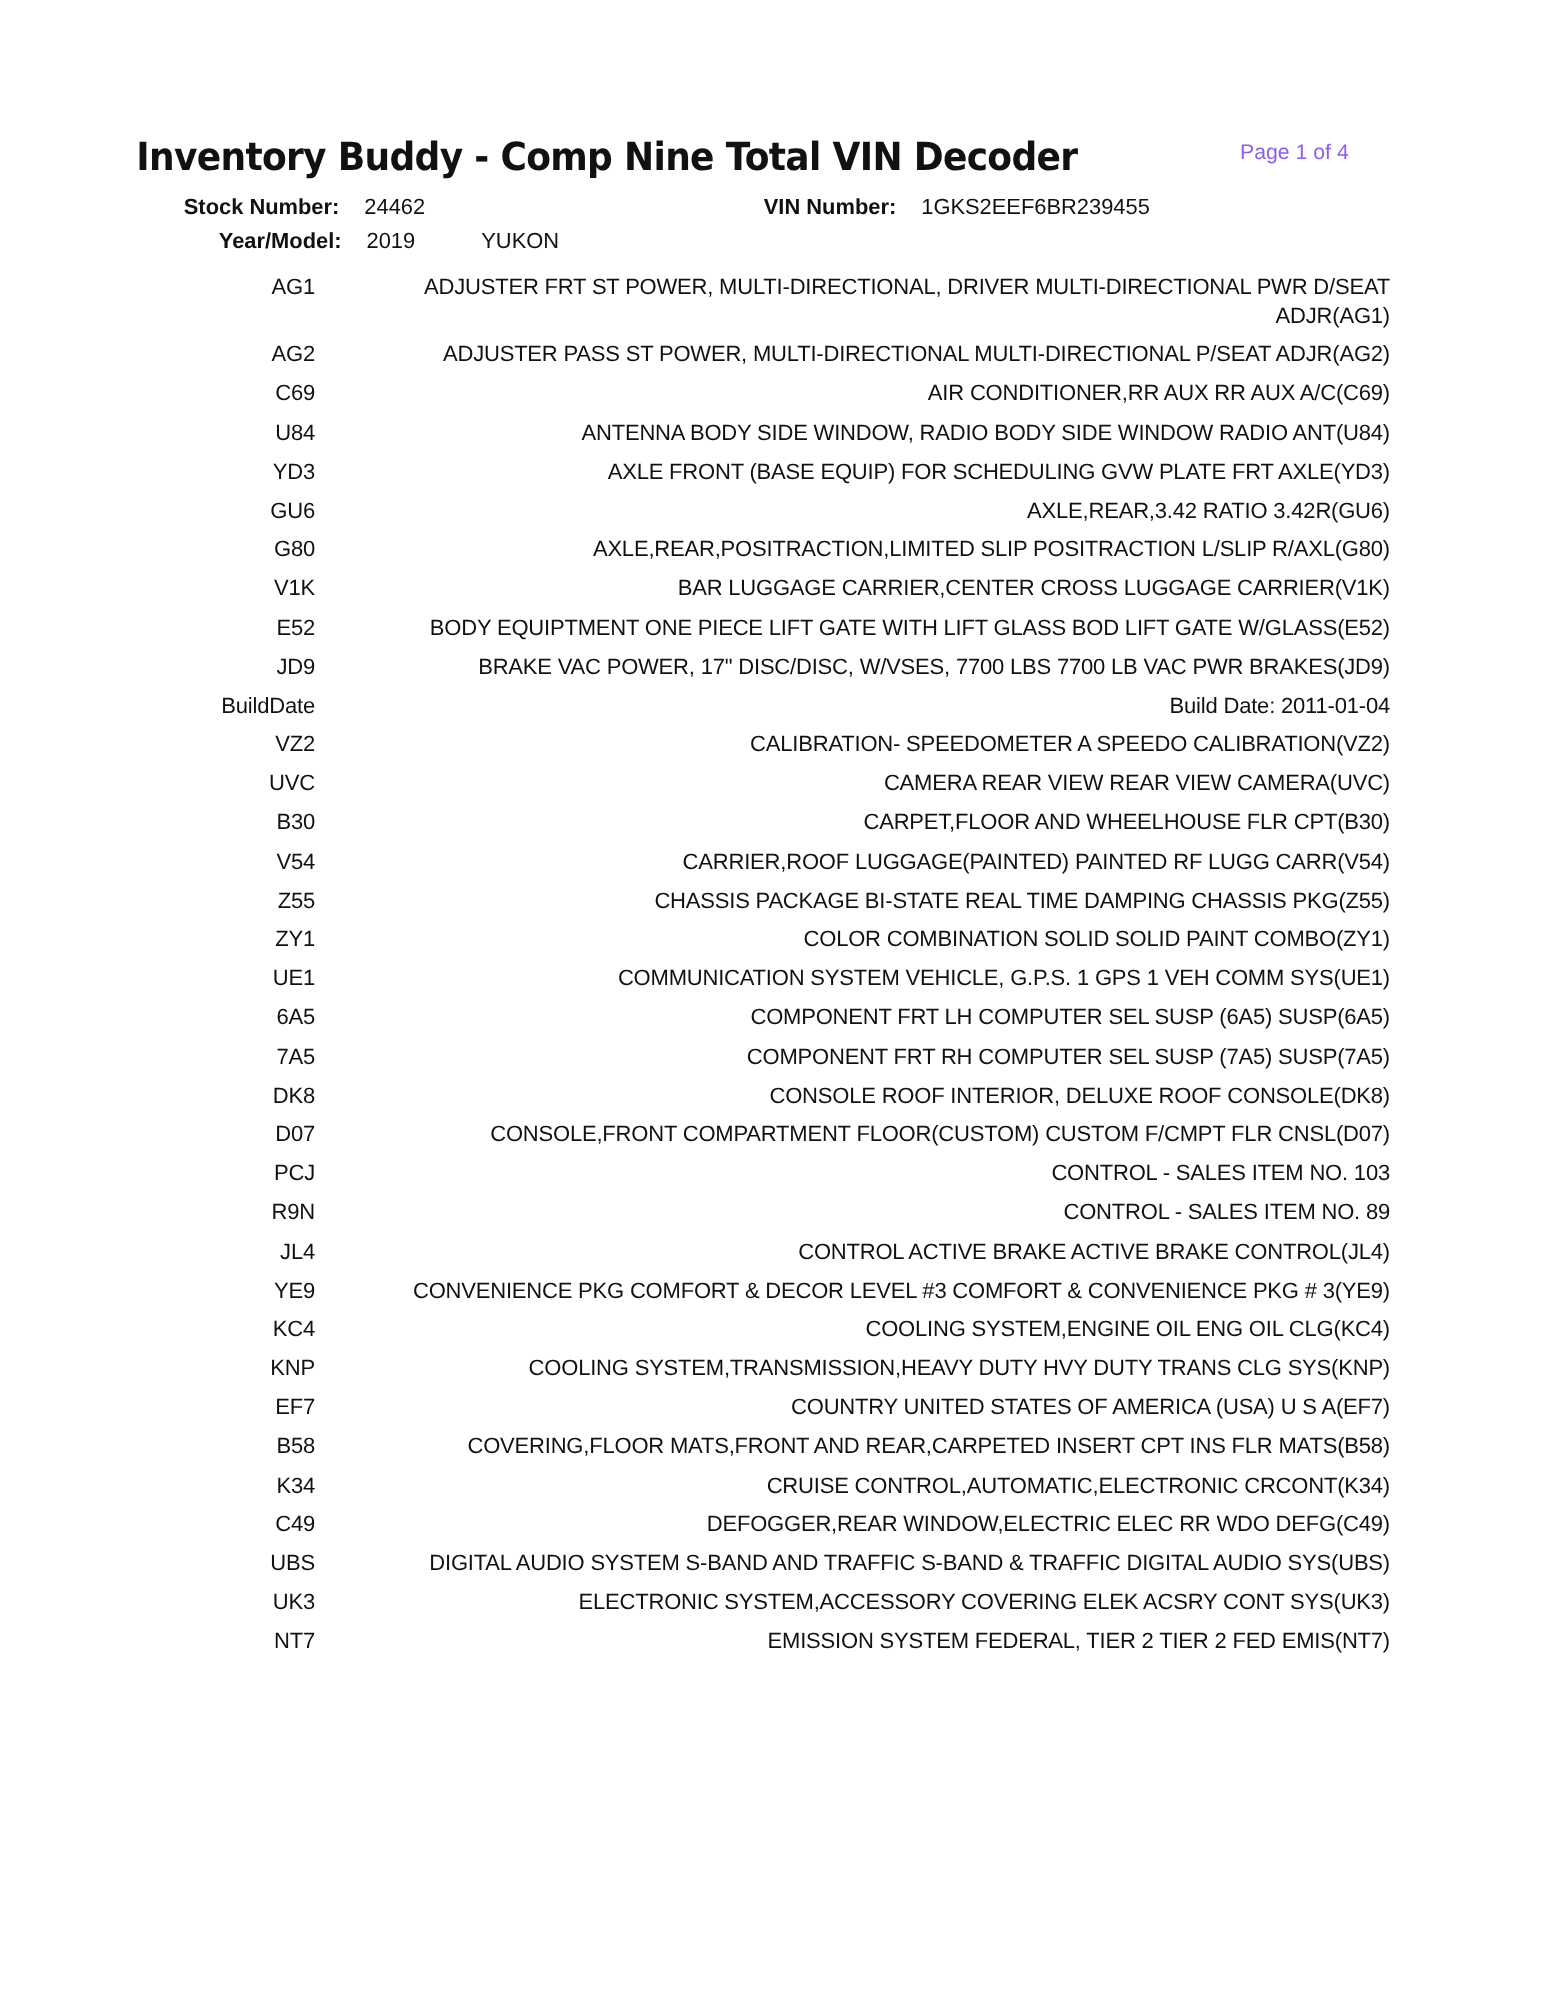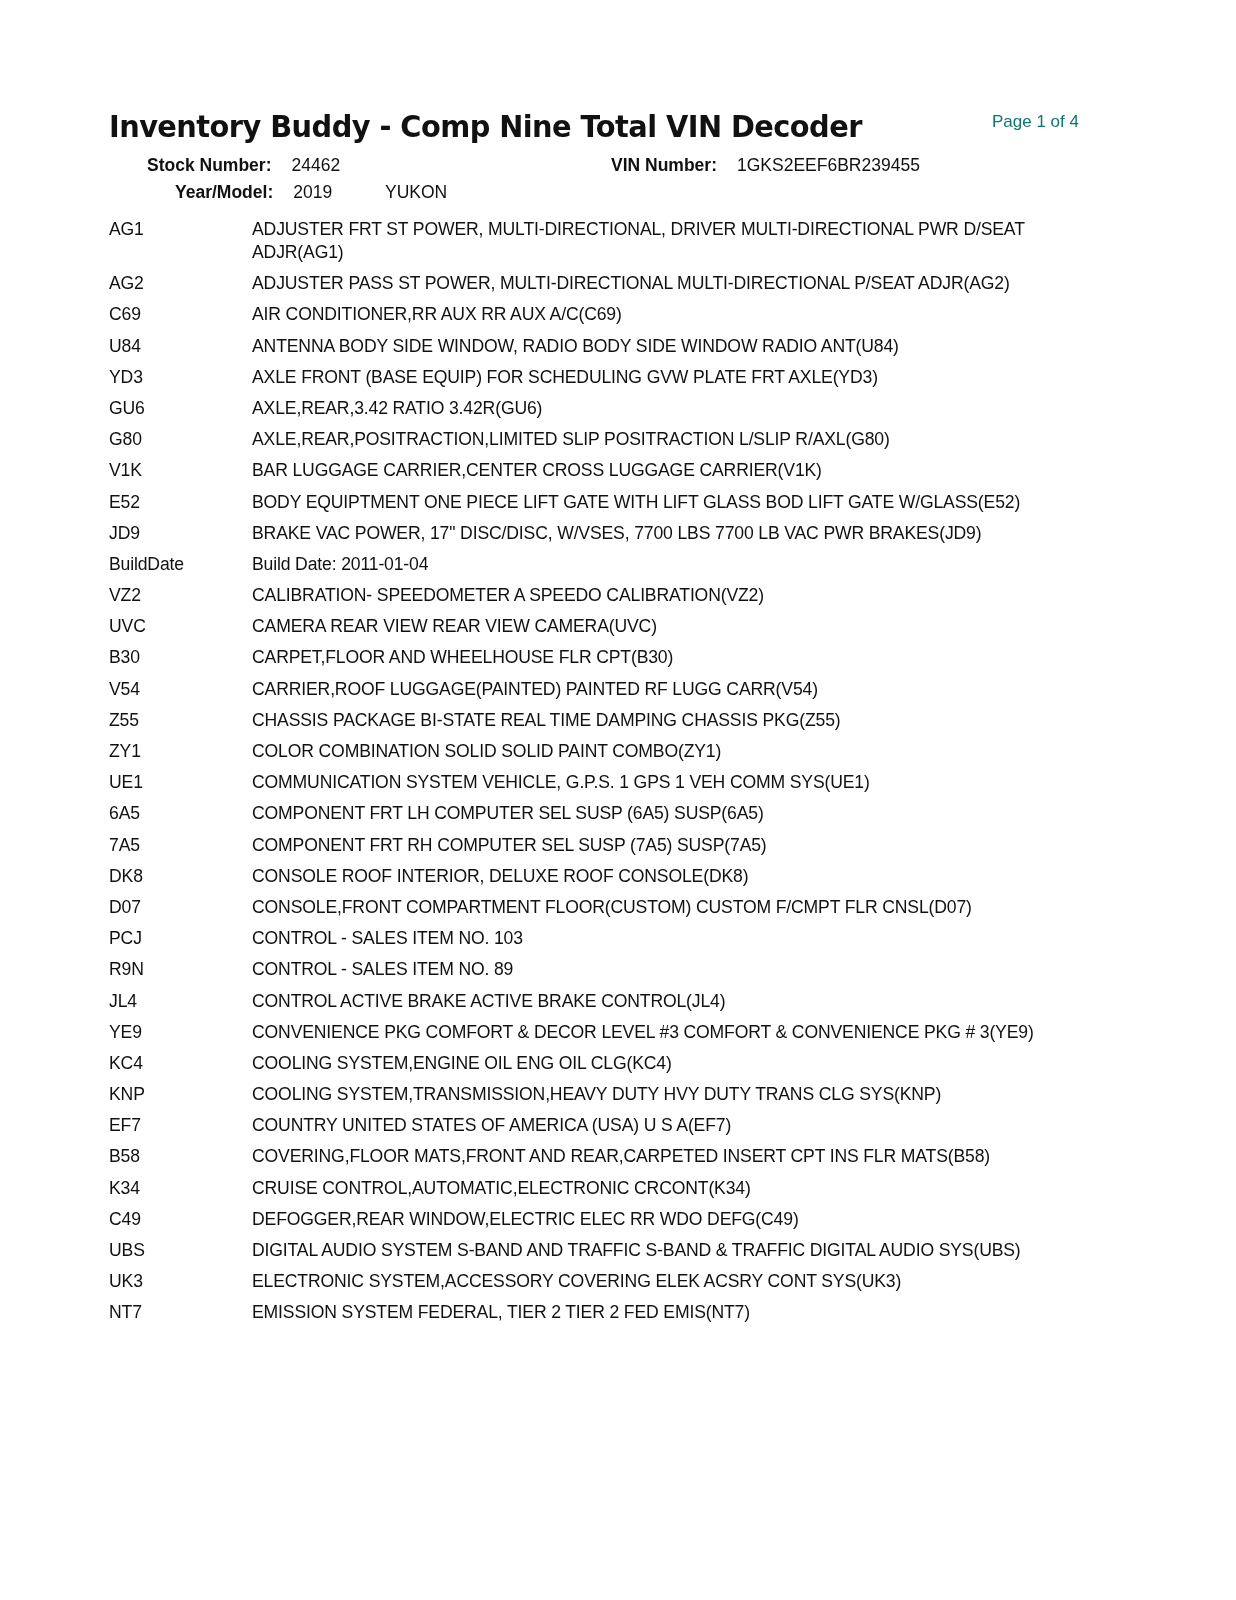--- a/index.html
+++ b/index.html
@@ -16,7 +16,7 @@
       transform: scaleX(0.93); transform-origin: left top;
     }
     .page-num {
-      position: absolute; left: 992px; top: 112px; font-size: 17px; color: #0f766e;
+      position: absolute; left: 992px; top: 112px; font-size: 17px; color: #8b5cf6;
     }
     .meta-row { position: absolute; font-size: 17.5px; white-space: nowrap; }
     .meta-label { font-weight: bold; }

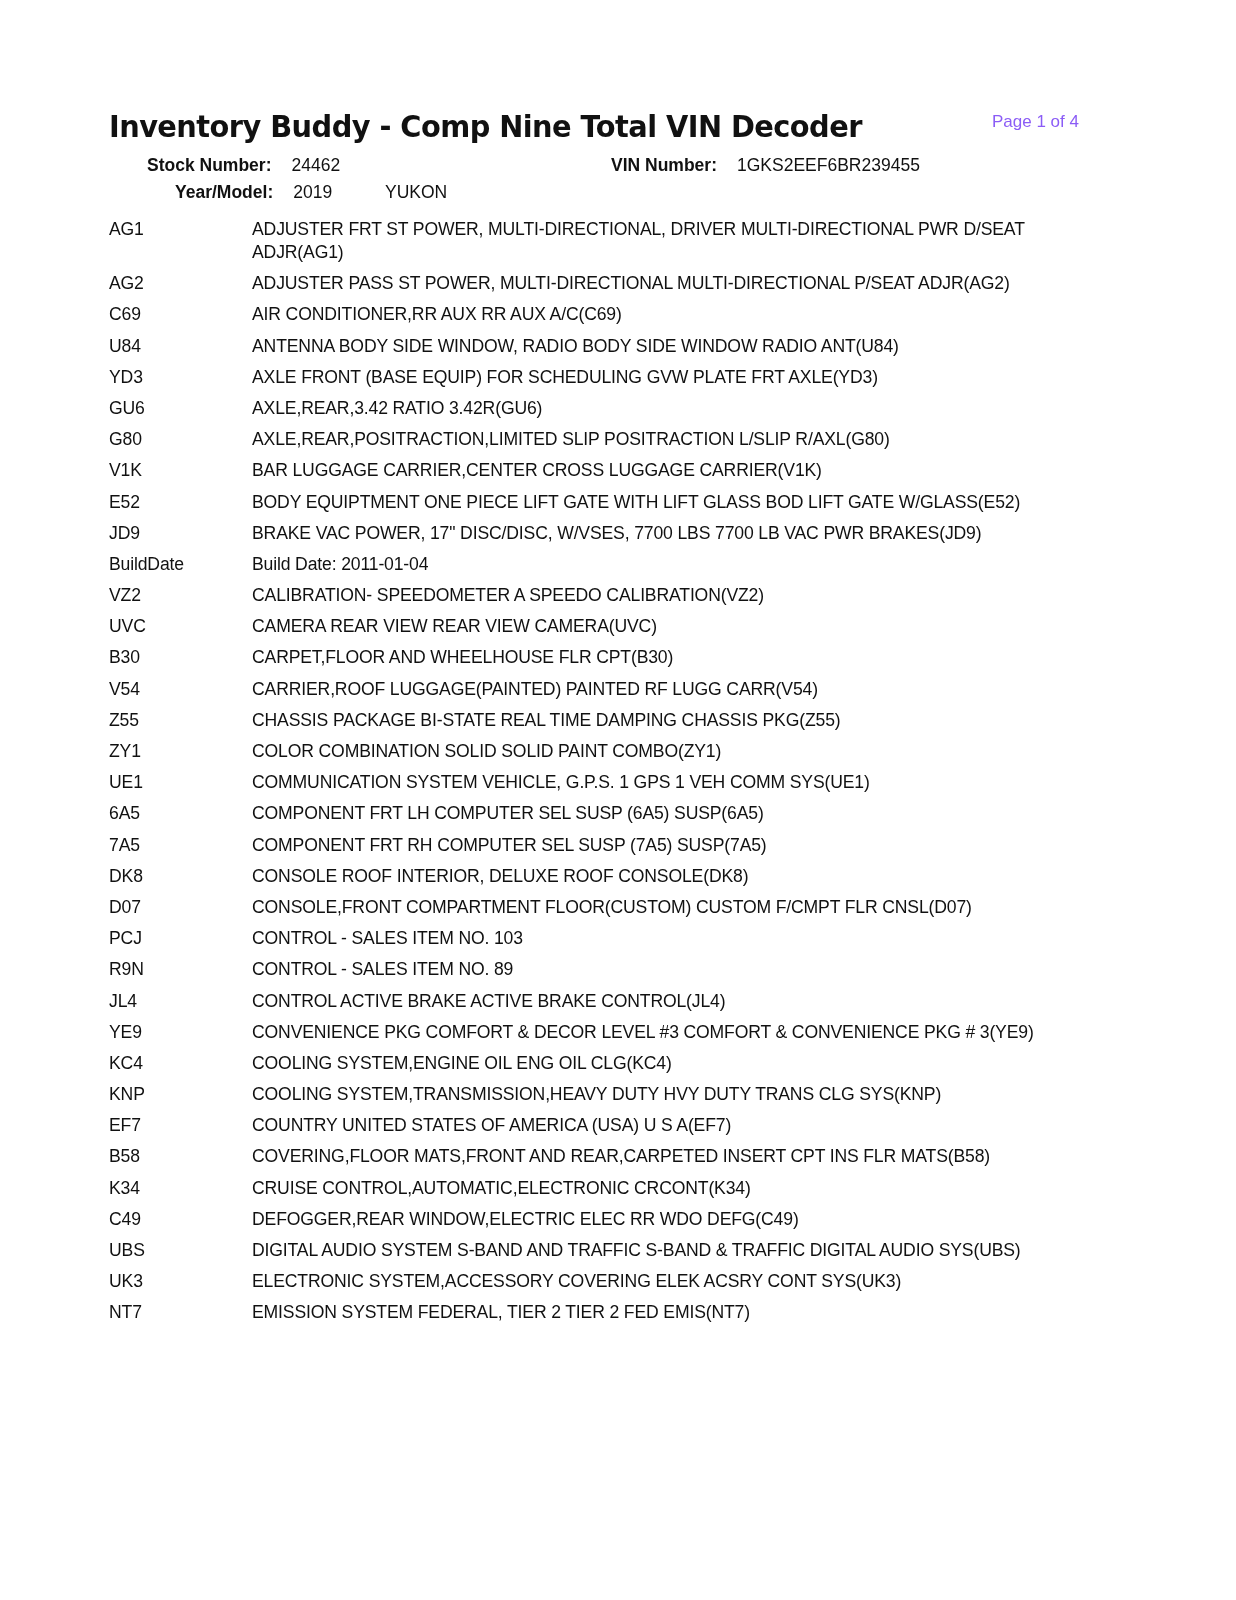--- a/index.html
+++ b/index.html
@@ -25,7 +25,7 @@
     .vin { left: 611px; top: 155px; }
     .year { left: 175px; top: 182px; }
     .model { left: 385px; top: 182px; font-size: 17.5px; position: absolute; }
-    .list { position: absolute; left: 109px; top: 218px; width: 1010px; }
+    .list { position: absolute; left: 109px; top: 218px; width: 1010px; text-align: right; }
     .row {
       display: flex; font-size: 17.6px; line-height: 23px;
       margin-bottom: 8.2px; letter-spacing: -0.15px;

